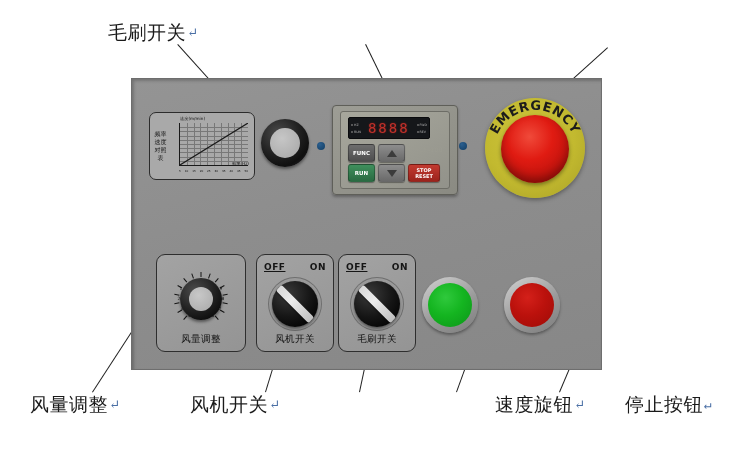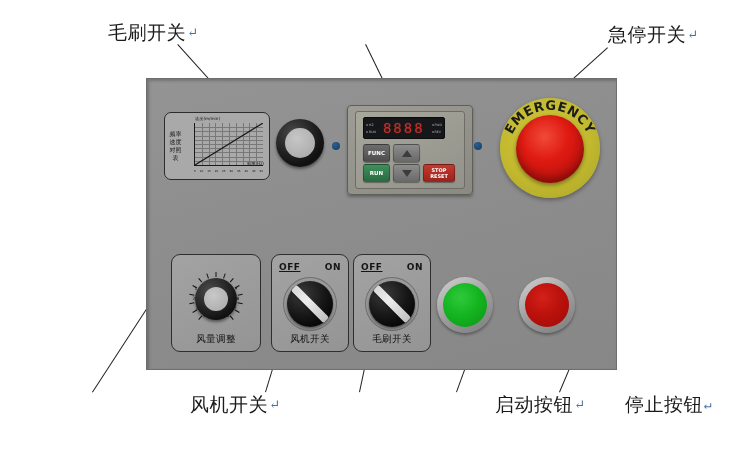--- a/index.html
+++ b/index.html
@@ -379,9 +379,6 @@
   <div class="callout" style="left:108px;top:20px;">
     <span>毛刷开关</span><span class="pilcrow">↵</span>
   </div>
-  <div class="callout" style="left:608px;top:22px;">
-    <span>急停开关</span><span class="pilcrow">↵</span>
-  </div>
   <div class="callout" style="left:190px;top:392px;">
     <span>风机开关</span><span class="pilcrow">↵</span>
   </div>

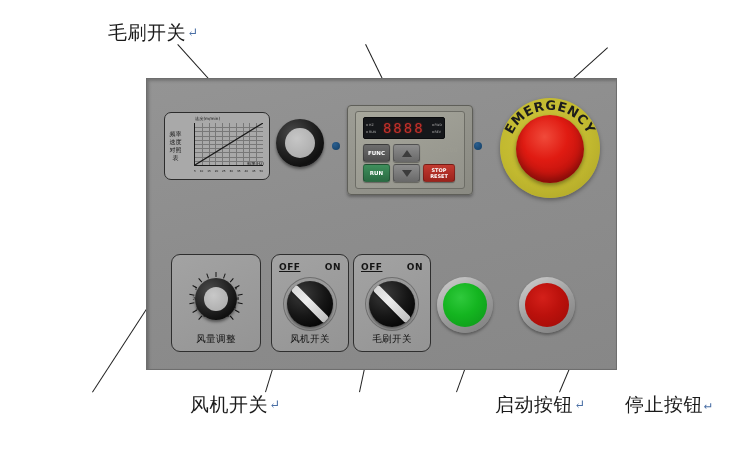--- a/index.html
+++ b/index.html
@@ -22,7 +22,7 @@
 
   
   .panel{
-    position:absolute;left:146px;top:78px;width:469px;height:290px;
+    position:absolute;left:131px;top:78px;width:469px;height:290px;
     background:linear-gradient(165deg,#949494 0%,#8d8d8d 45%,#878787 100%);
     border:1px solid #6e6e6e;
     box-shadow:2px 2px 3px rgba(0,0,0,.22) inset;

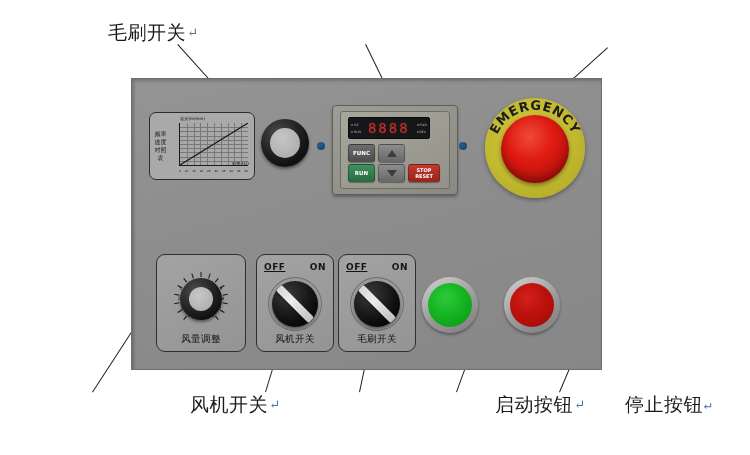--- a/index.html
+++ b/index.html
@@ -379,6 +379,9 @@
   <div class="callout" style="left:108px;top:20px;">
     <span>毛刷开关</span><span class="pilcrow">↵</span>
   </div>
+  <div class="callout" style="left:30px;top:392px;">
+    <span>风量调整</span><span class="pilcrow">↵</span>
+  </div>
   <div class="callout" style="left:190px;top:392px;">
     <span>风机开关</span><span class="pilcrow">↵</span>
   </div>

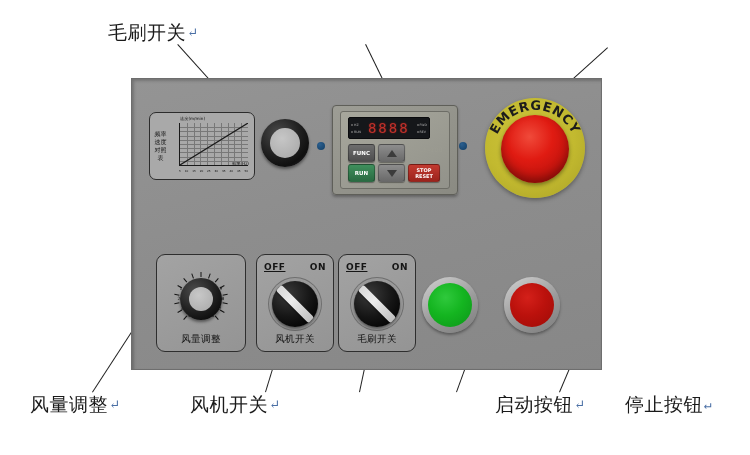--- a/index.html
+++ b/index.html
@@ -386,7 +386,7 @@
     <span>风机开关</span><span class="pilcrow">↵</span>
   </div>
   <div class="callout" style="left:495px;top:392px;">
-    <span>启动按钮</span><span class="pilcrow">↵</span>
+    <span>速度旋钮</span><span class="pilcrow">↵</span>
   </div>
   <div class="callout" style="left:625px;top:392px;font-family:Liberation Mono, monospace;">
     <span>停止按钮</span><span class="pilcrow">↵</span>

